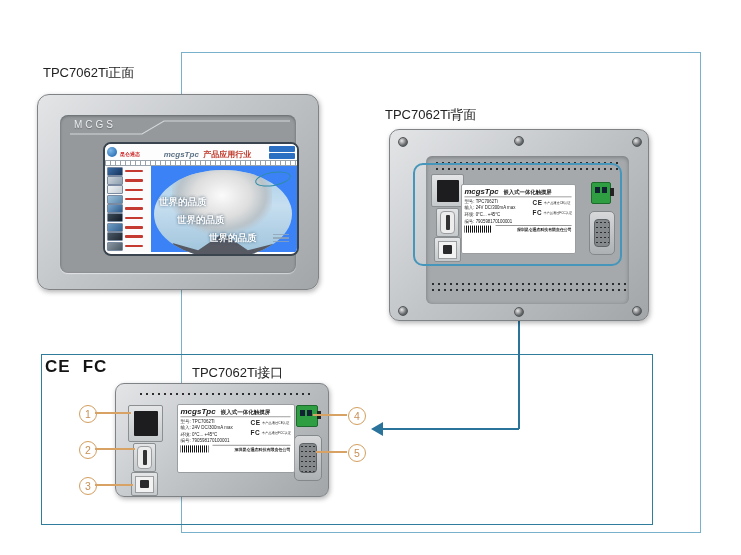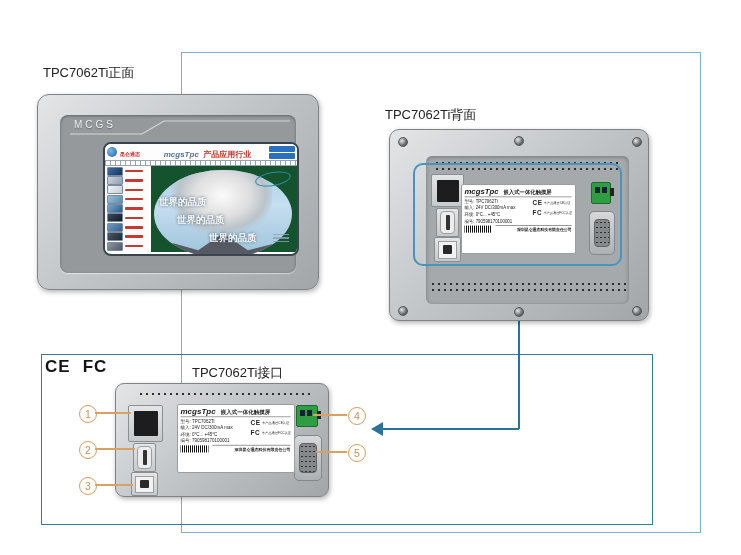--- a/index.html
+++ b/index.html
@@ -52,7 +52,7 @@
   .mrow{height:8px;display:flex;align-items:center;gap:2px;}
   .mthumb{width:14px;height:7px;border:.5px solid #7a8aa0;border-radius:1px;}
   .mdash{width:18px;height:2.5px;background:#c53a30;border-radius:1px;}
-  .scr-main{flex:1;position:relative;background:#14532d;}
+  .scr-main{flex:1;position:relative;background:#3b82f6;}
   .photo{position:absolute;left:3px;top:4px;width:138px;height:88px;border-radius:50%;overflow:hidden;
          background:linear-gradient(180deg,#a9cfe6 0%,#c6def0 40%,#9dc2da 100%);}
   .cloud{position:absolute;left:18px;top:-6px;width:100px;height:70px;

